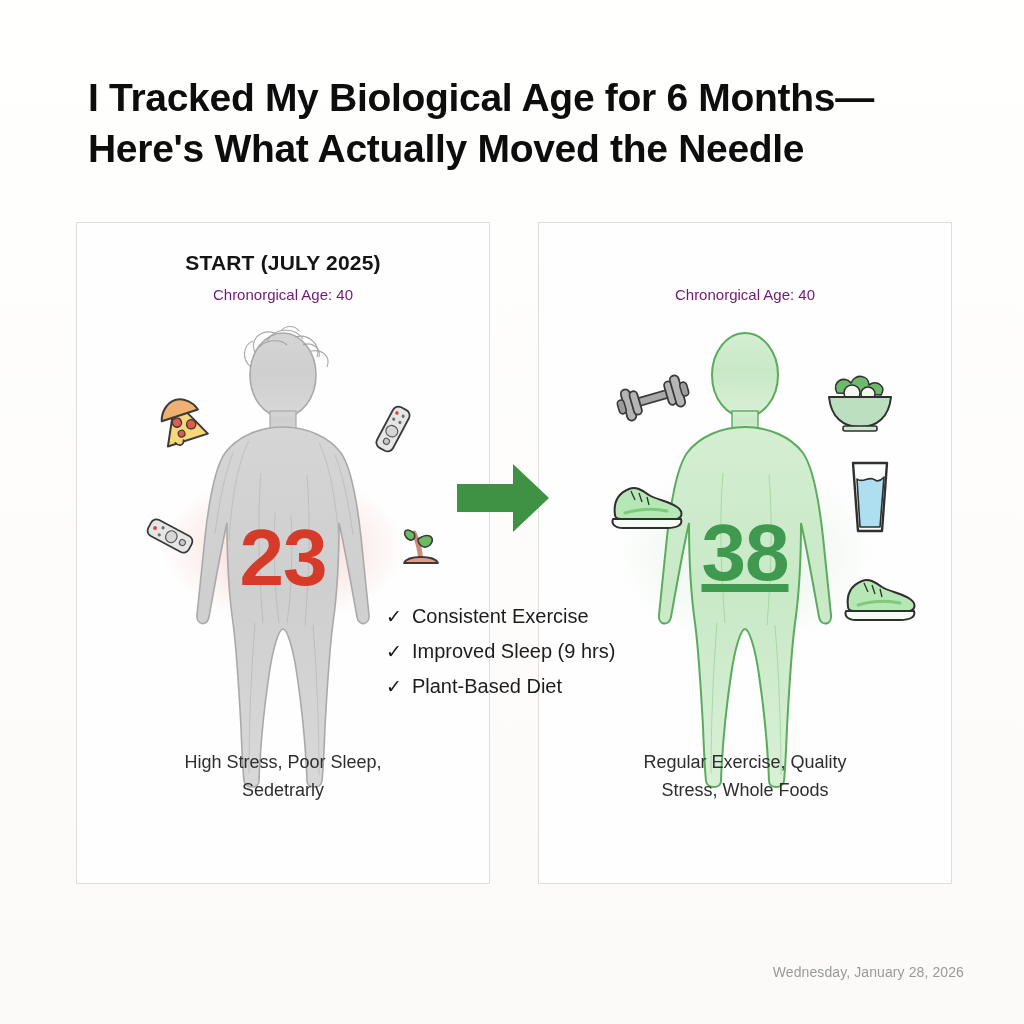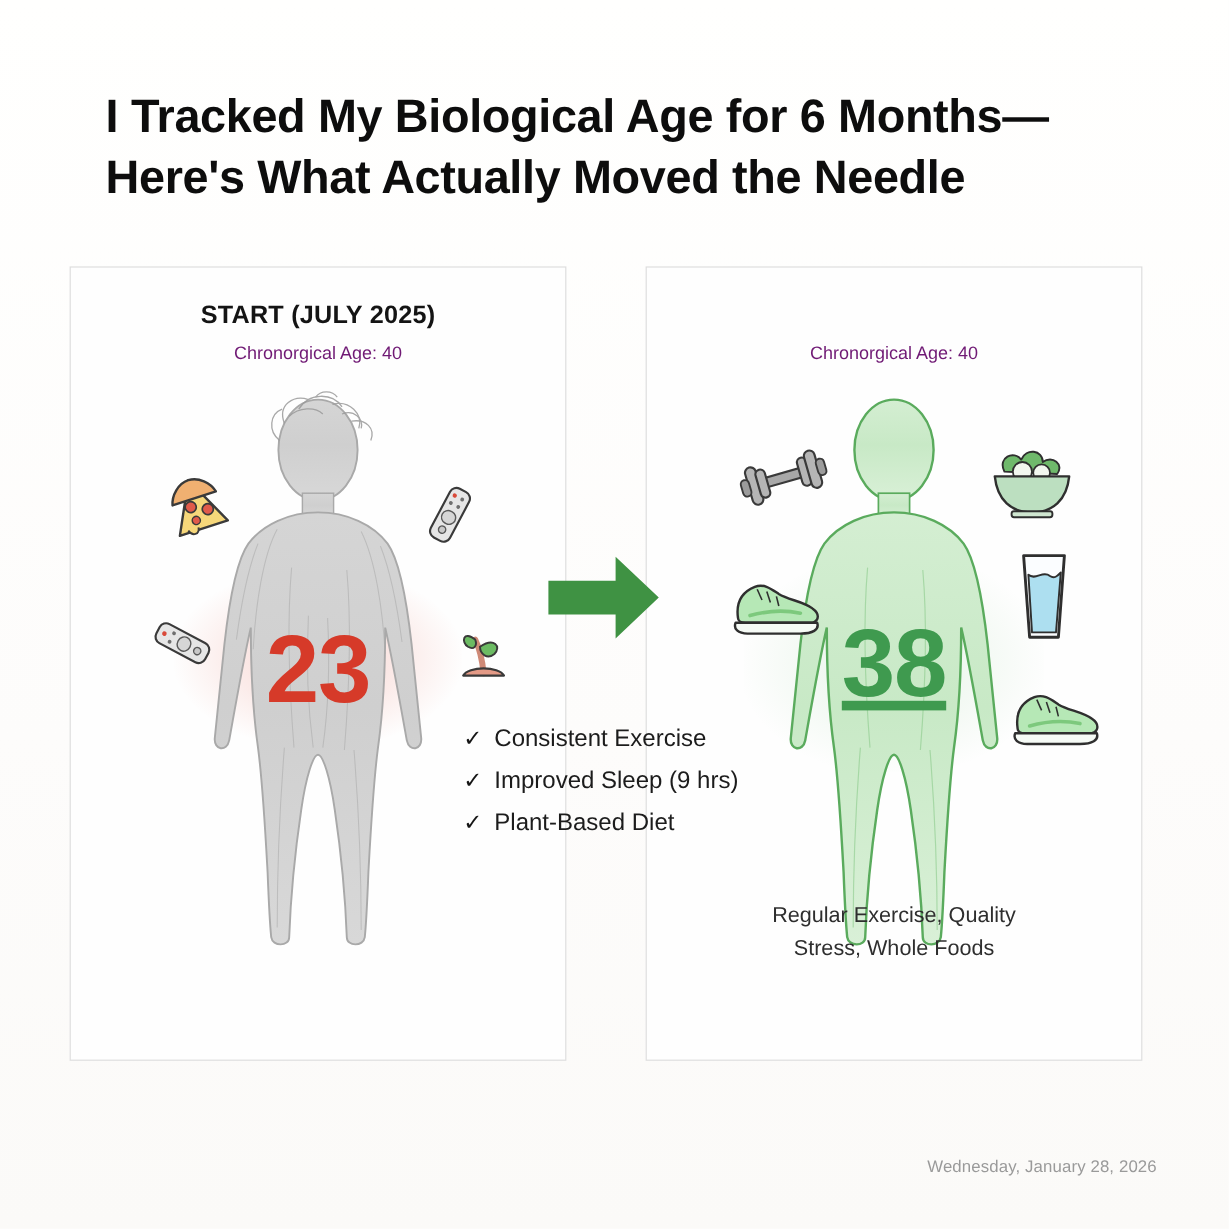--- a/index.html
+++ b/index.html
@@ -44,7 +44,7 @@
     background: #fefefe;
     box-sizing: border-box;
   }
-  .panel.left  { left: 58px; }
+  .panel.left  { left: 76px; }
   .panel.right { left: 538px; }
 
   .panel-title {

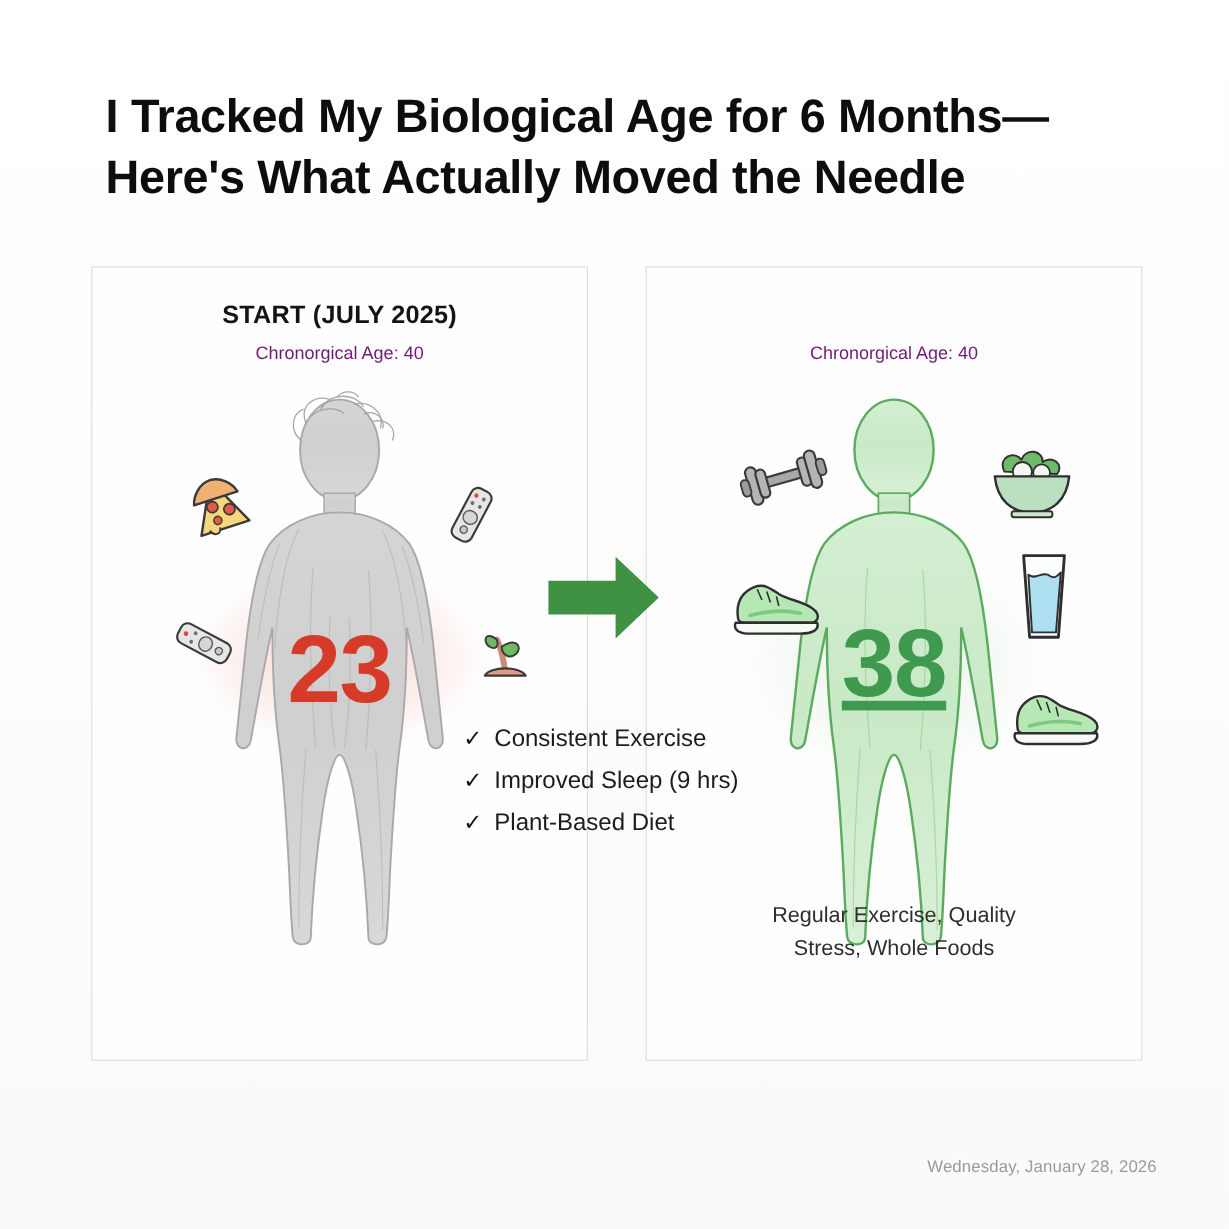--- a/index.html
+++ b/index.html
@@ -298,6 +298,10 @@
       </svg>
     </span>
 
+    <div class="panel-caption">
+      <span>High Stress, Poor Sleep,</span><br>
+      <span>Sedetrarly</span>
+    </div>
   </div>
 
   <div class="panel right">

